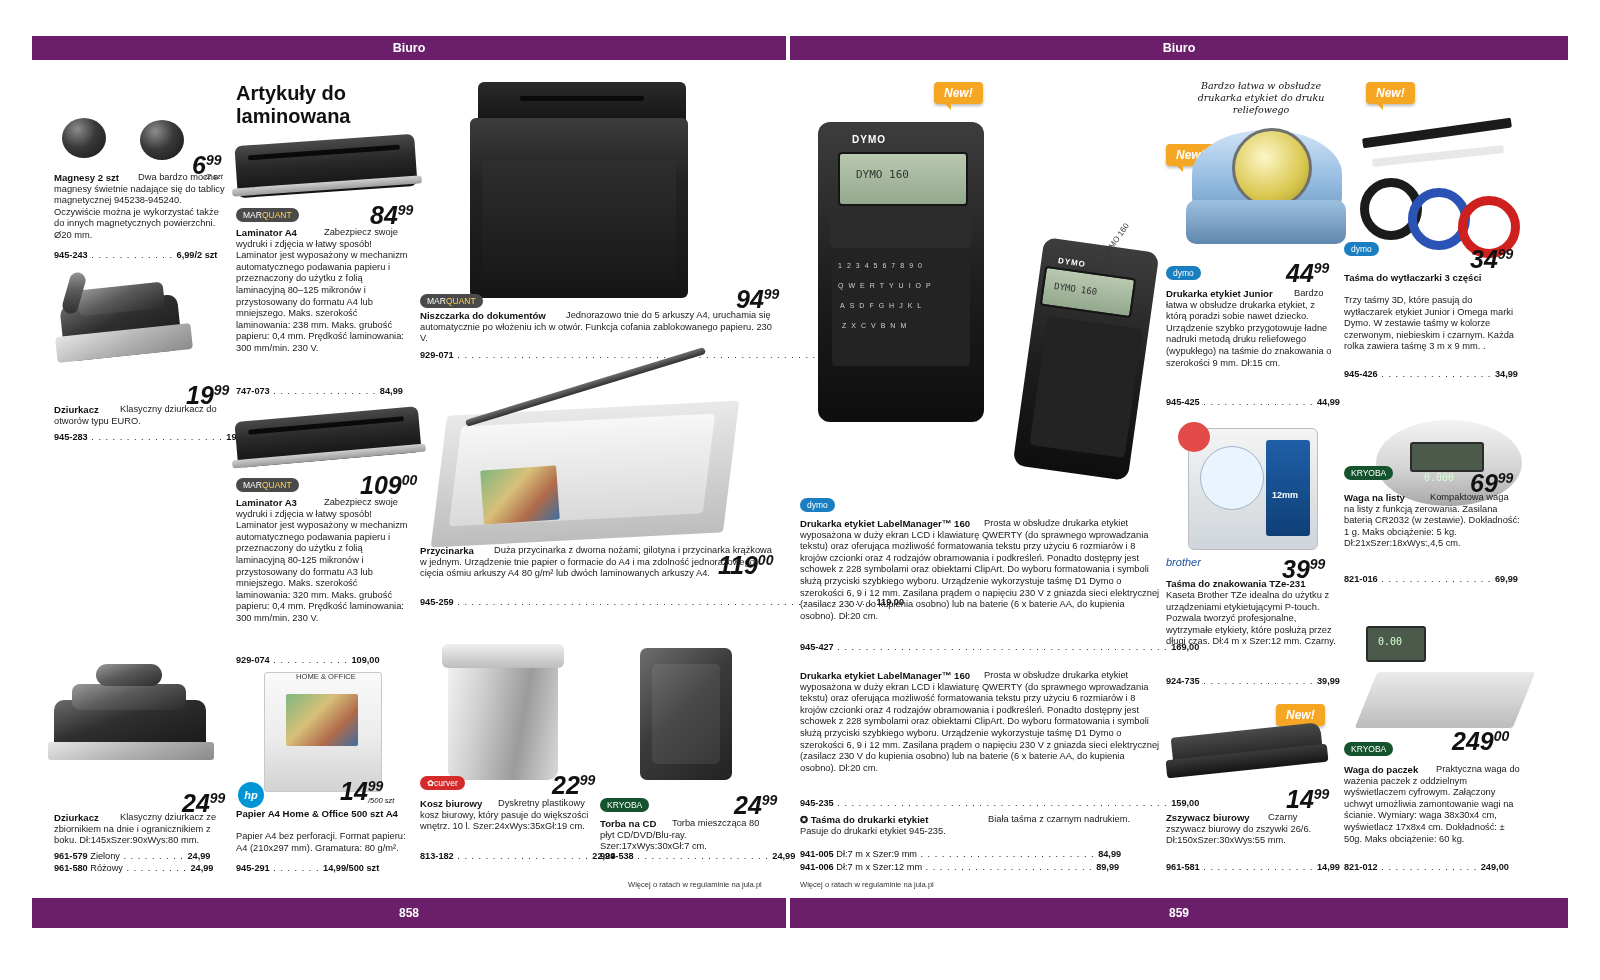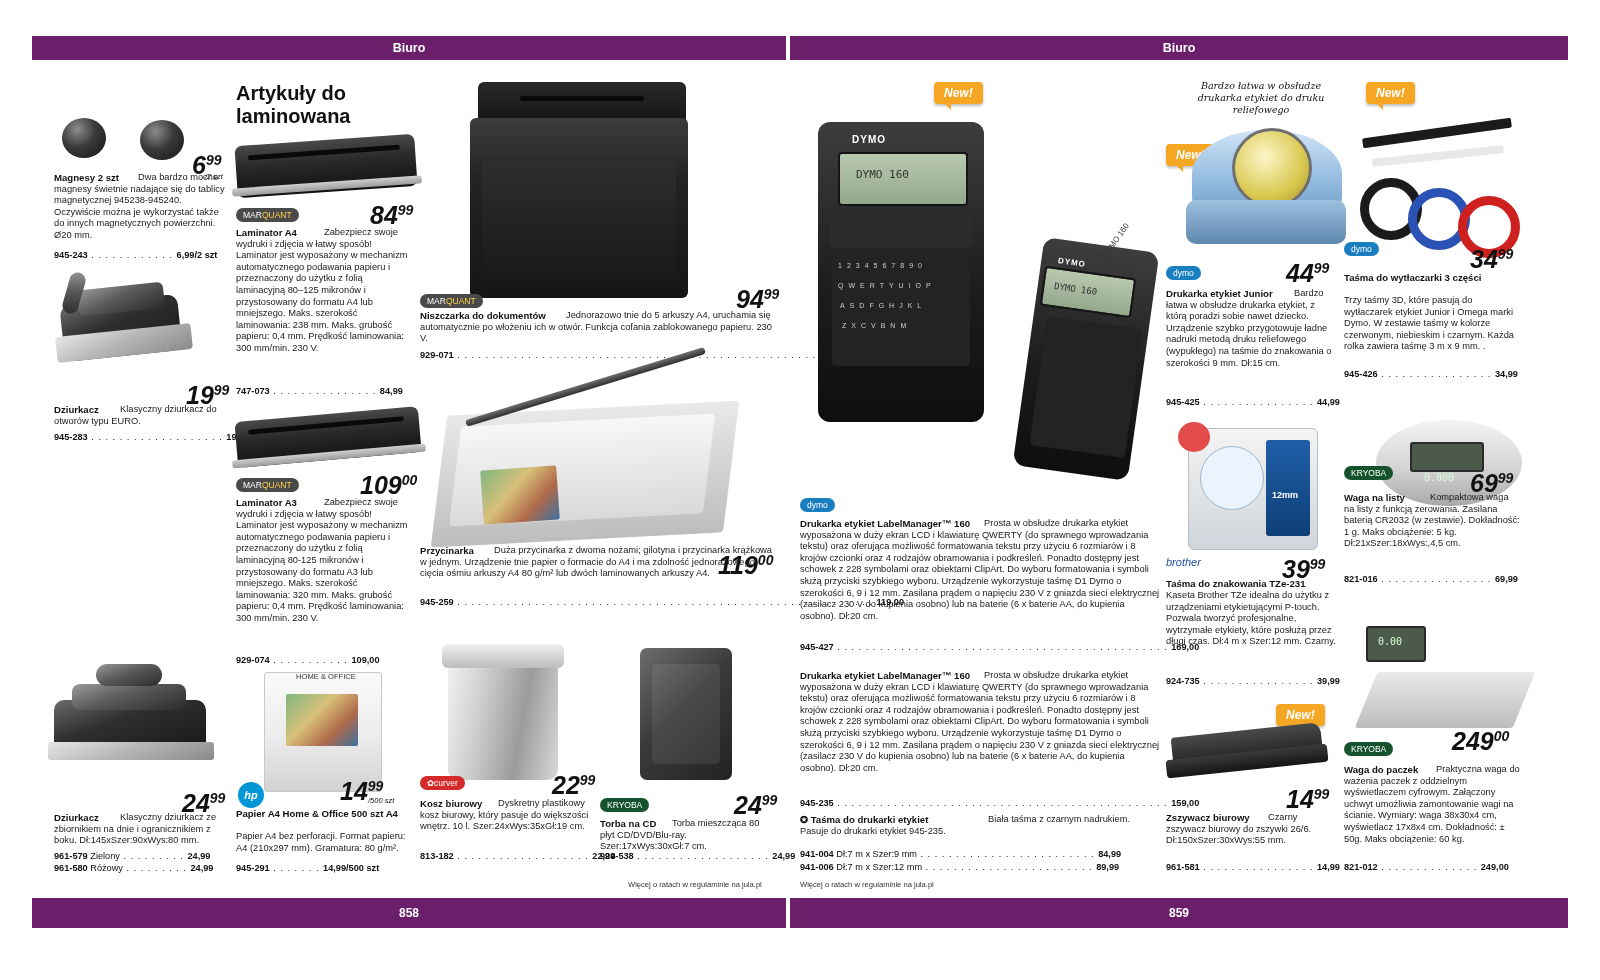--- a/index.html
+++ b/index.html
@@ -316,7 +316,7 @@
   <div class="ttl" style="left:800px;top:814px;">✪ <span>Taśma do drukarki etykiet</span></div>
   <div class="t" style="left:800px;top:814px;width:360px;text-indent:188px;">Biała taśma z czarnym nadrukiem. Pasuje do drukarki etykiet 945-235.</div>
   <div class="code" style="left:800px;top:849px;">
-    <b>941-004</b> <span>Dł:7 m x Szer:9 mm</span><span class="dots"> . . . . . . . . . . . . . . . . . . . . . . . . . </span><b>84,99</b>
+    <b>941-005</b> <span>Dł:7 m x Szer:9 mm</span><span class="dots"> . . . . . . . . . . . . . . . . . . . . . . . . . </span><b>84,99</b>
   </div>
   <div class="code" style="left:800px;top:862px;">
     <b>941-006</b> <span>Dł:7 m x Szer:12 mm</span><span class="dots"> . . . . . . . . . . . . . . . . . . . . . . . . </span><b>89,99</b>

